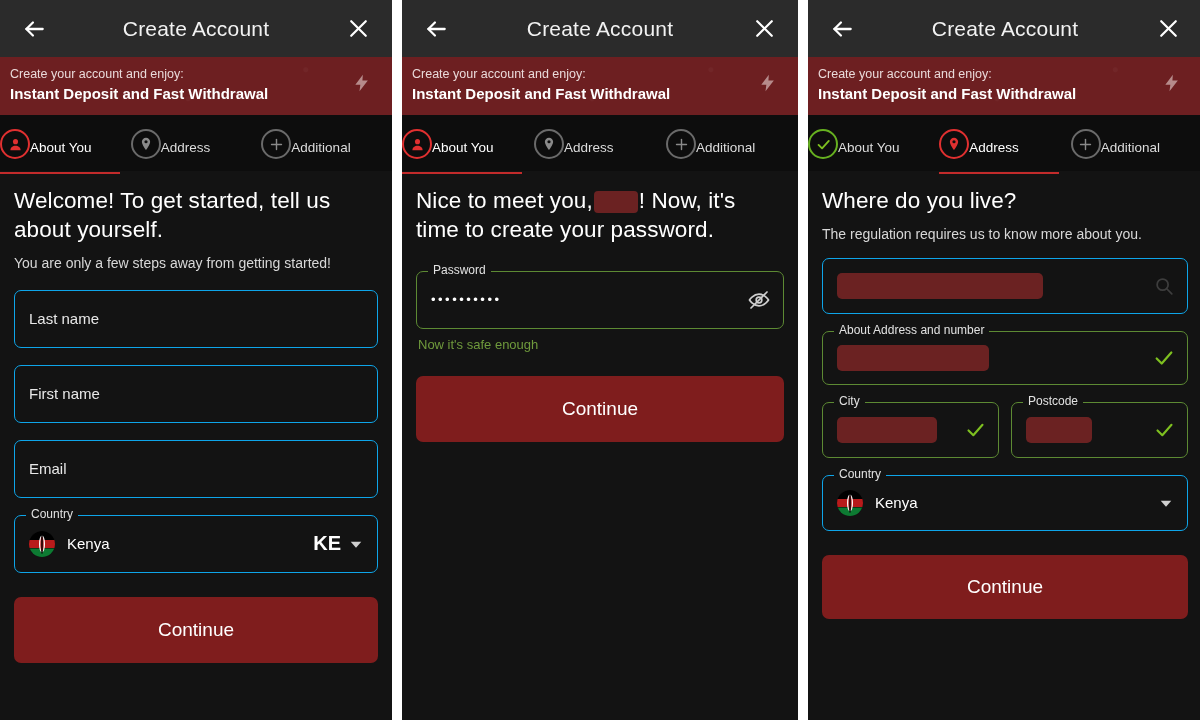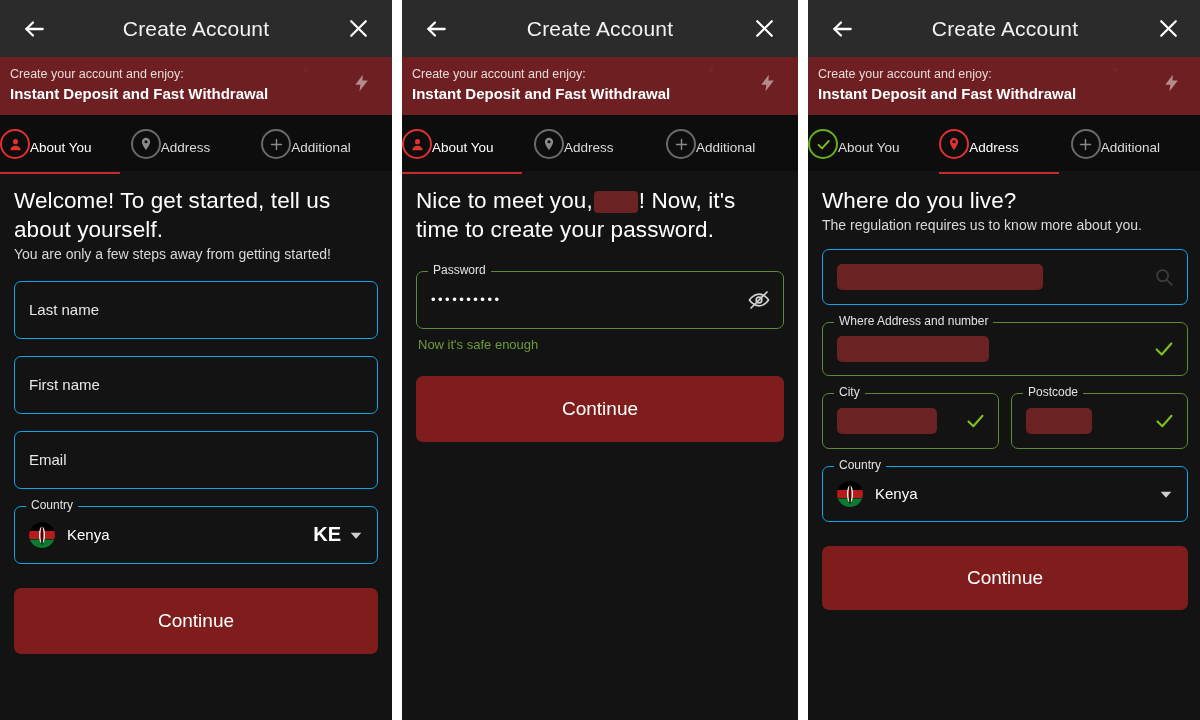--- a/index.html
+++ b/index.html
@@ -111,6 +111,7 @@
     color:#d8d8d8;
     font-size:14px;
     line-height:1.35;
+    margin-top:9px;
   }
   .redact{
     display:inline-block;

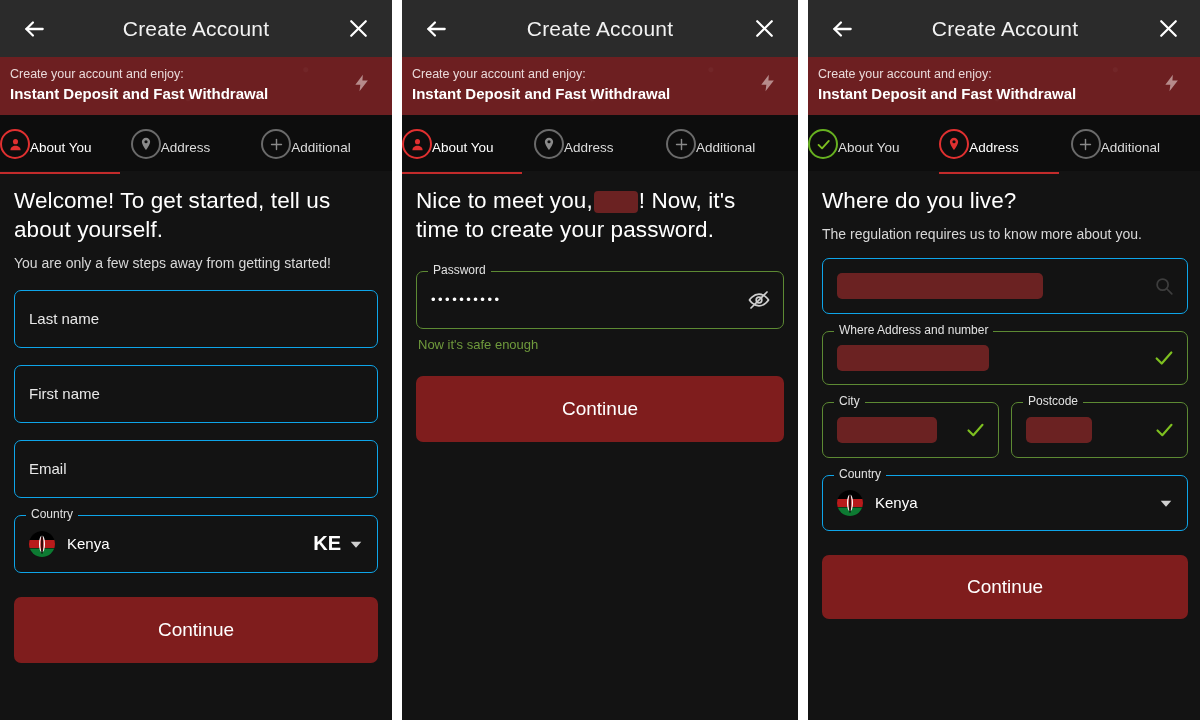--- a/index.html
+++ b/index.html
@@ -464,7 +464,7 @@
       </div>
 
       <div class="field green" style="height:54px;margin-top:17px;">
-        <span class="legend">Where Address and number</span>
+        <span class="legend">About Address and number</span>
         <span class="redact block" style="width:152px;"></span>
         <span class="field-icon">
           <svg width="22" height="22" viewBox="0 0 24 24" fill="none" stroke="#7ec020" stroke-width="2.4" stroke-linecap="round" stroke-linejoin="round">

